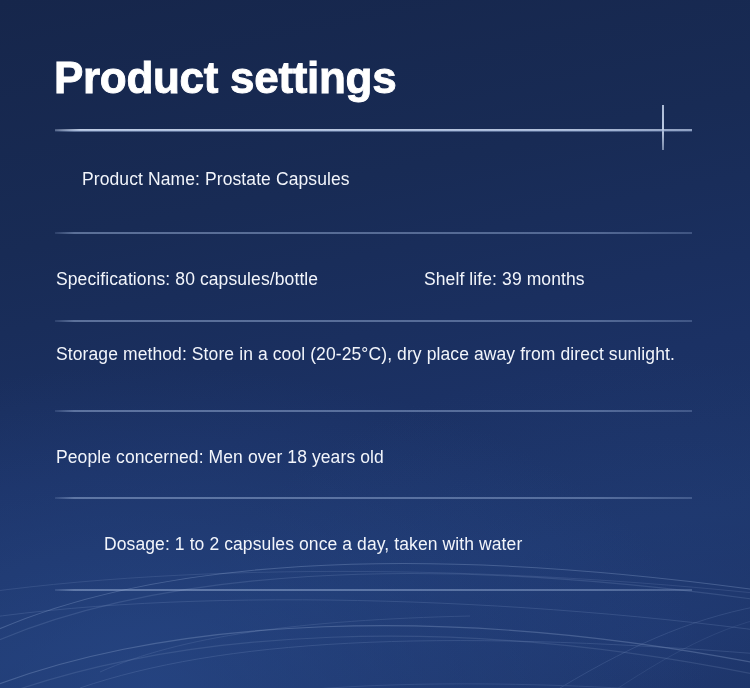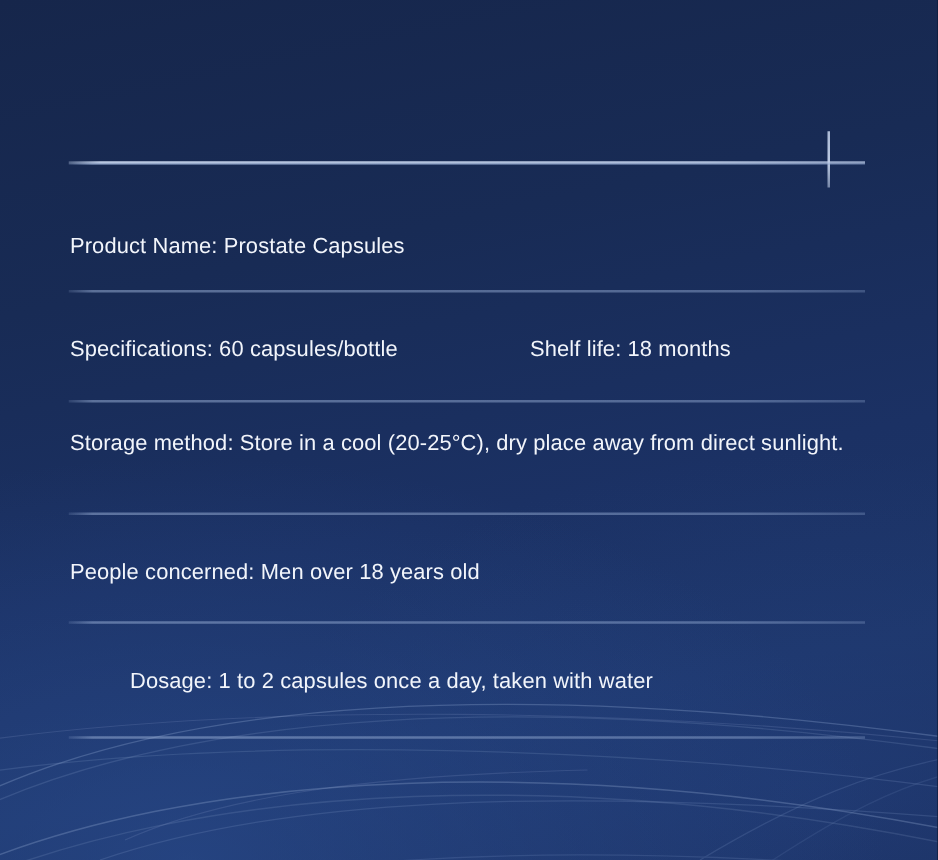--- a/index.html
+++ b/index.html
@@ -141,6 +141,7 @@
     </g>
   </svg>
 
+  <div class="title">Product settings</div>
   <div class="header-rule"></div>
   <div class="header-tick"></div>
 

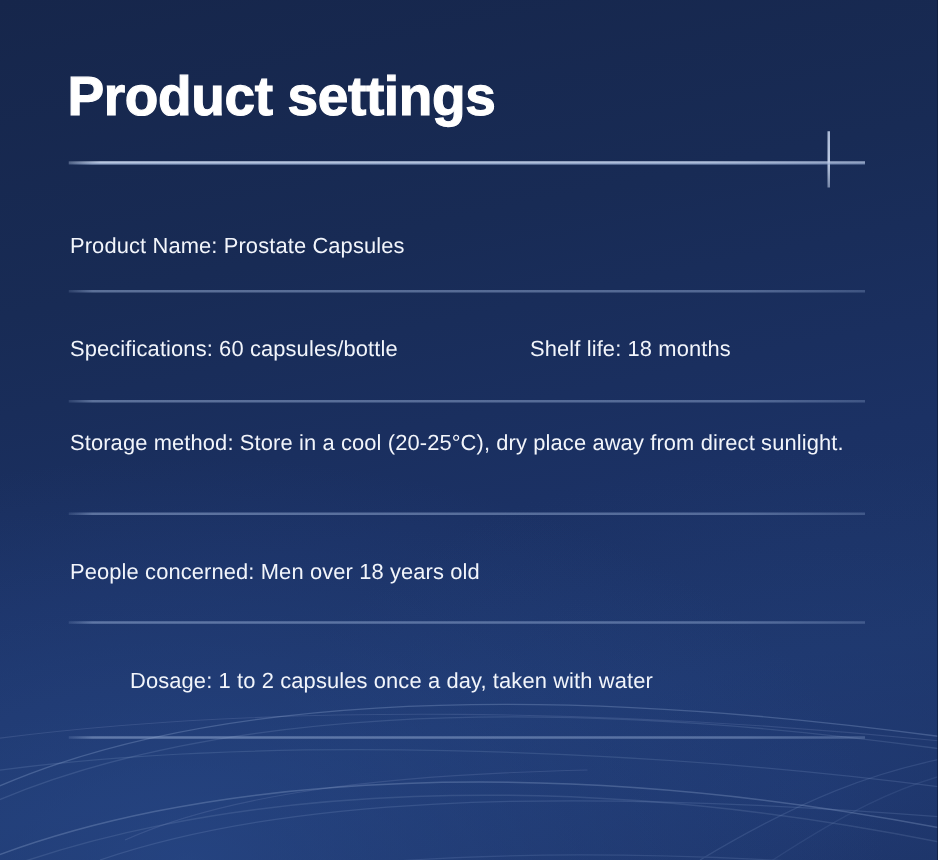--- a/index.html
+++ b/index.html
@@ -96,7 +96,7 @@
 
   
   #row-product     { top: 130px; }
-  #row-product     .text { top: 53px; }
+  #row-product     .text { top: 36px; margin-left: 26px; }
 
   #row-specs       { top: 232px; }
   #row-specs       .text { top: 34px; }

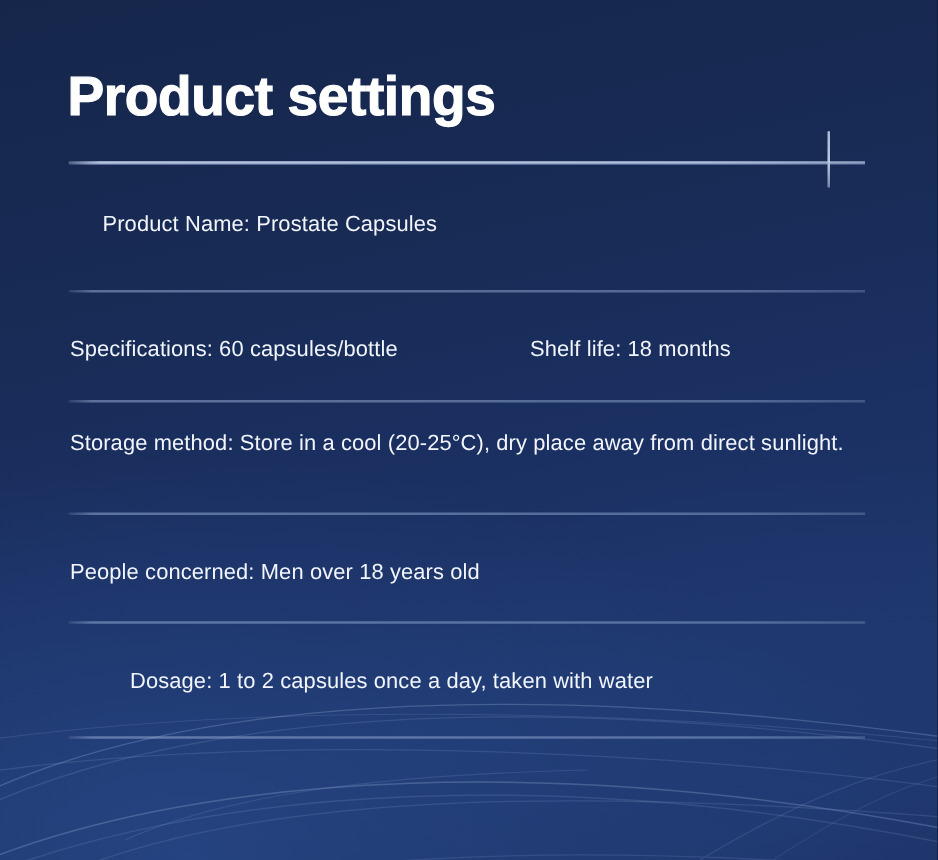--- a/index.html
+++ b/index.html
@@ -154,7 +154,7 @@
 
     <div class="row" id="row-specs">
       <div class="line"></div>
-      <div class="text">Specifications: 60 capsules/bottle</div>
+      <div class="text">Specifications: 80 capsules/bottle</div>
       <div class="text col2">Shelf life: 18 months</div>
     </div>
 

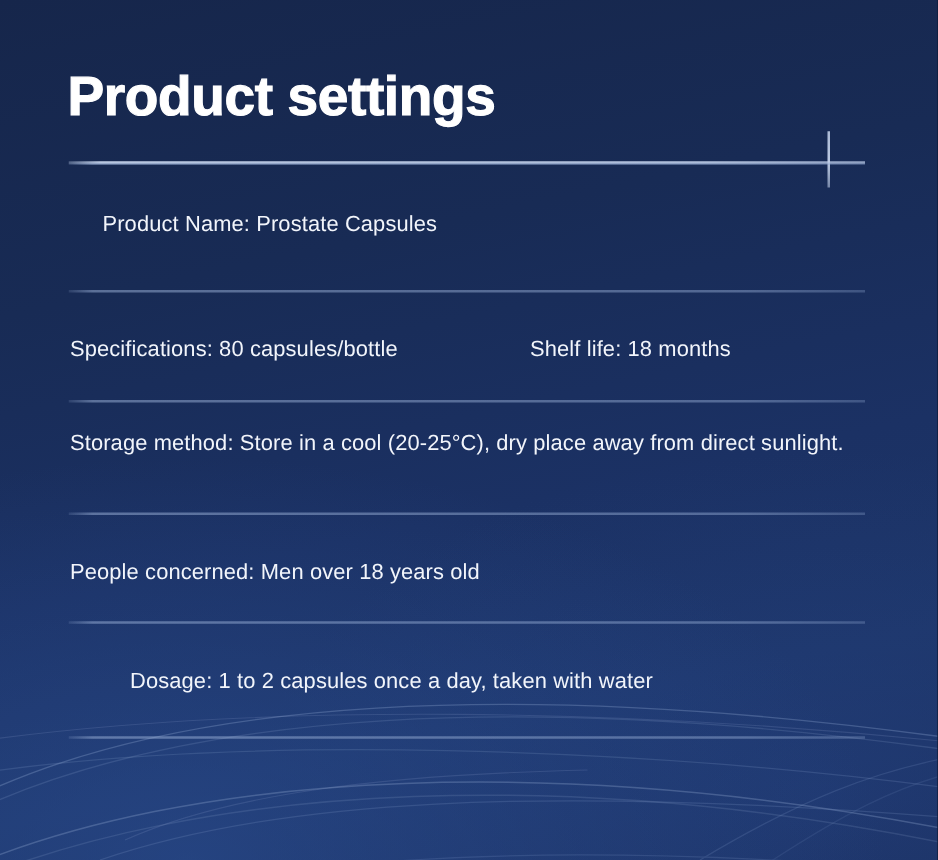--- a/index.html
+++ b/index.html
@@ -155,7 +155,7 @@
     <div class="row" id="row-specs">
       <div class="line"></div>
       <div class="text">Specifications: 80 capsules/bottle</div>
-      <div class="text col2">Shelf life: 18 months</div>
+      <div class="text col2">Shelf life: 39 months</div>
     </div>
 
     <div class="row" id="row-storage">

